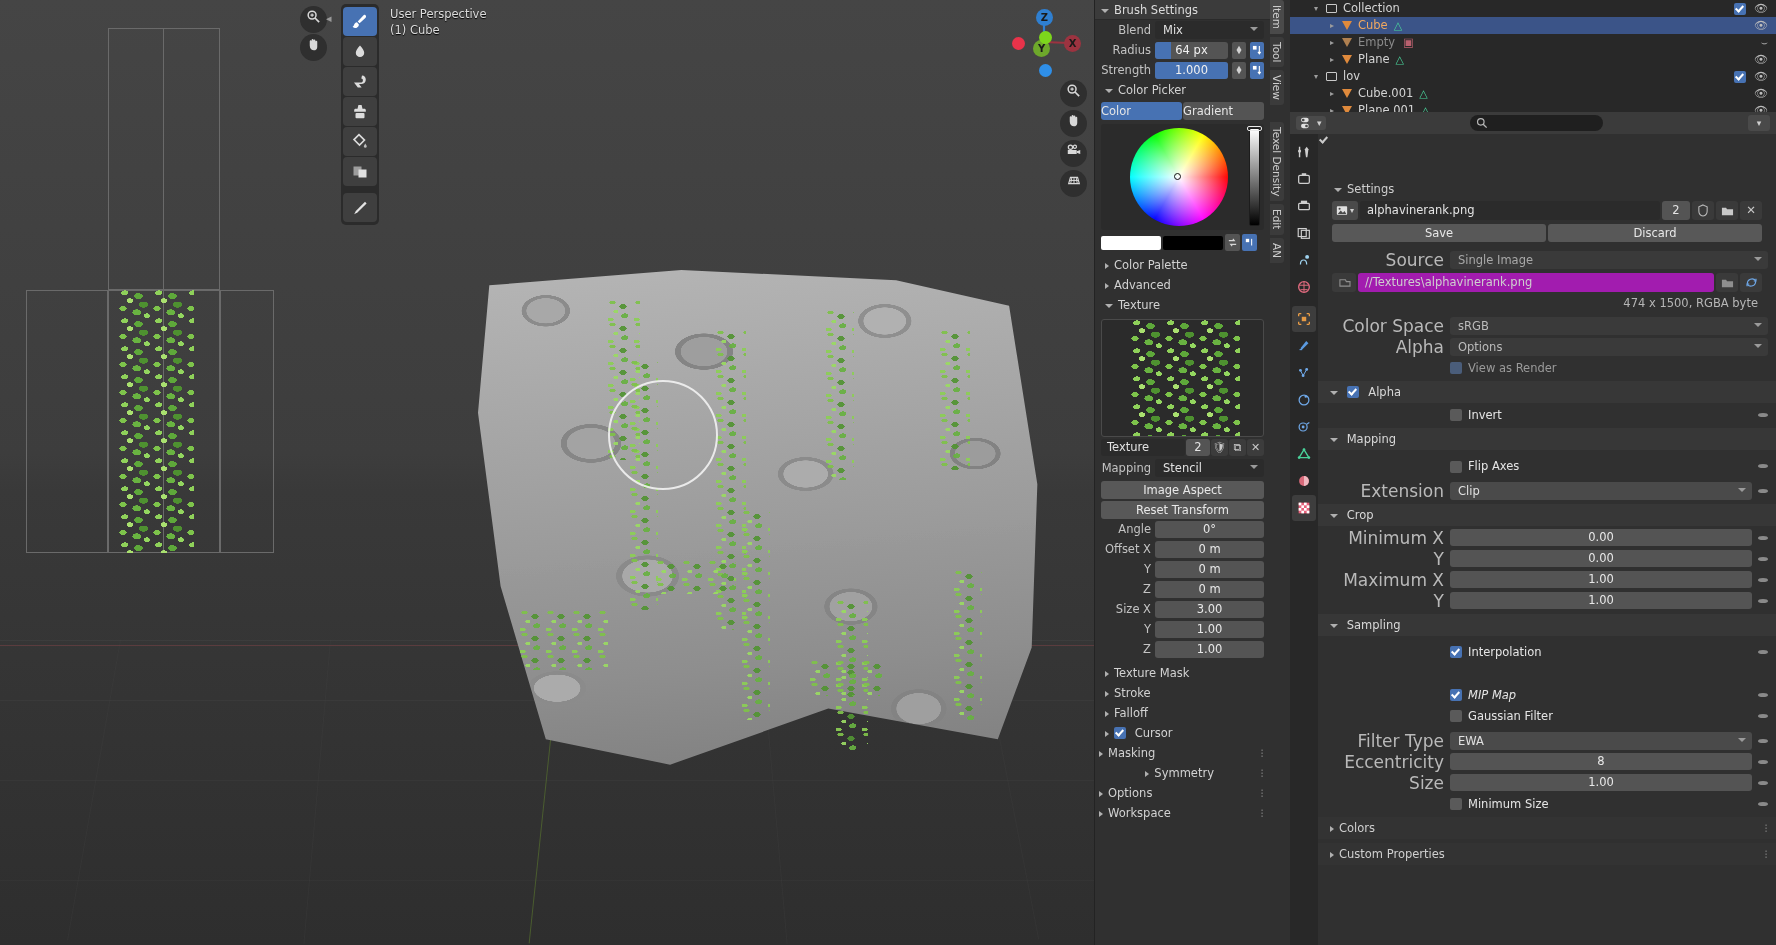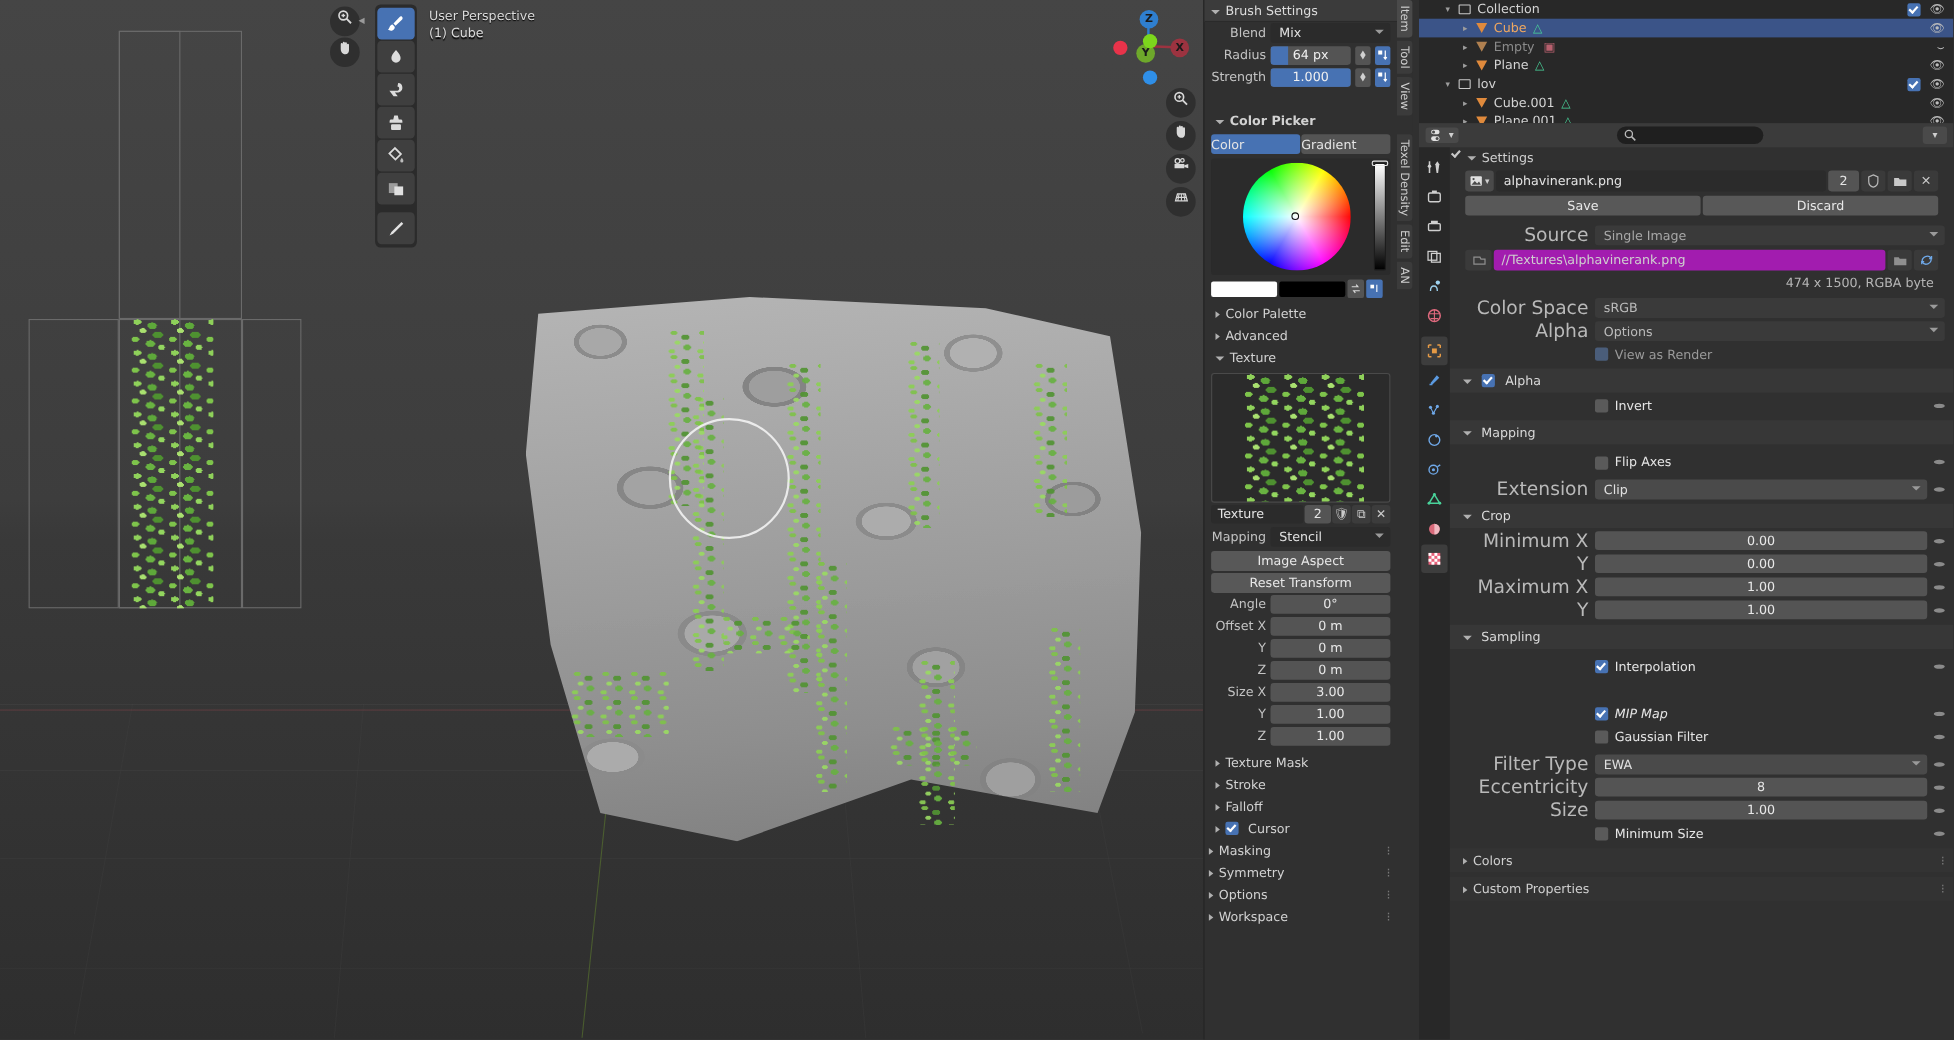--- a/index.html
+++ b/index.html
@@ -408,7 +408,7 @@
       </div>
     </div>
 
-    <div class="pnl-sub" style="margin-top:20px;font-weight:bold;">
+    <div class="pnl-sub" style="margin-top:0;">
       <span class="tri open"></span><span>Color Picker</span>
     </div>
 

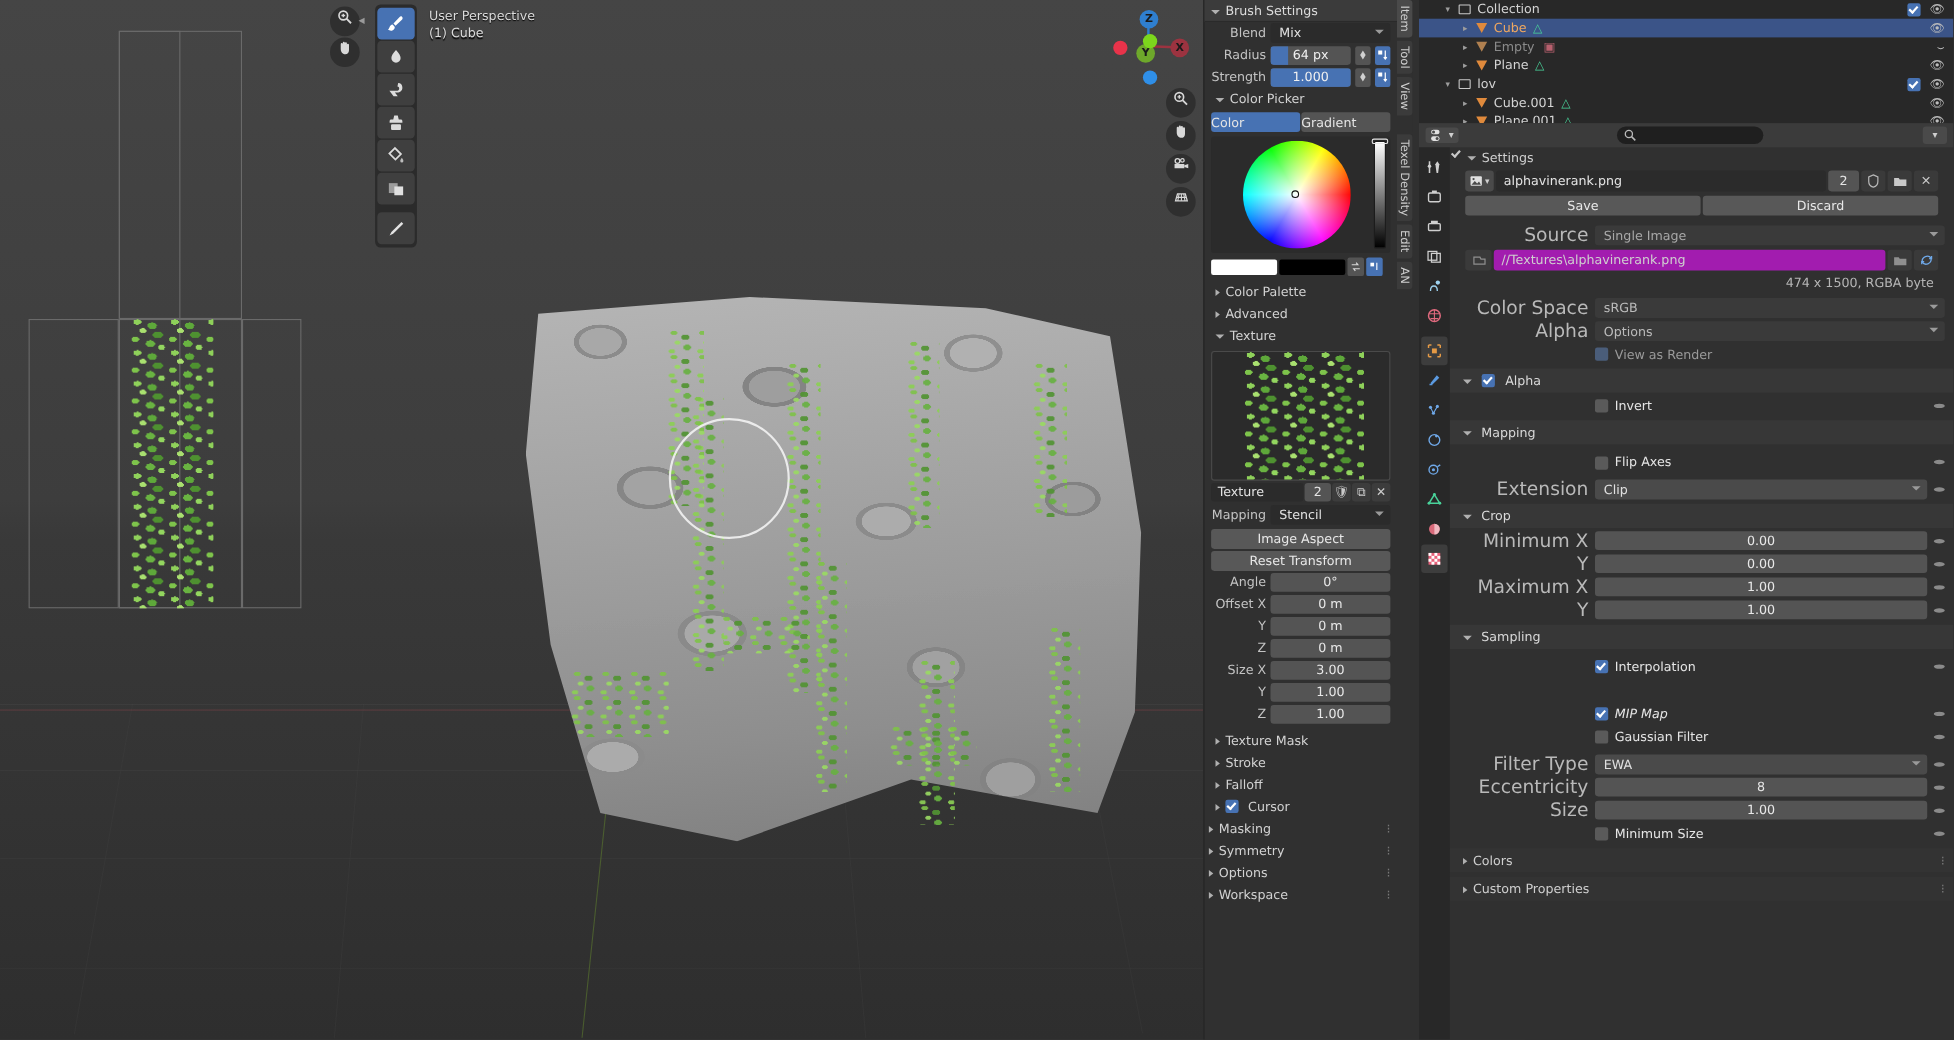--- a/index.html
+++ b/index.html
@@ -717,7 +717,7 @@
     </div>
 
     <div id="pbody">
-      <div style="height:18px;line-height:18px;padding-left:16px;color:#cfcfcf;">
+      <div style="height:18px;line-height:18px;padding-left:16px;color:#cfcfcf;margin-top:46px;">
         <span class="tri open"></span><span>Settings</span>
       </div>
 

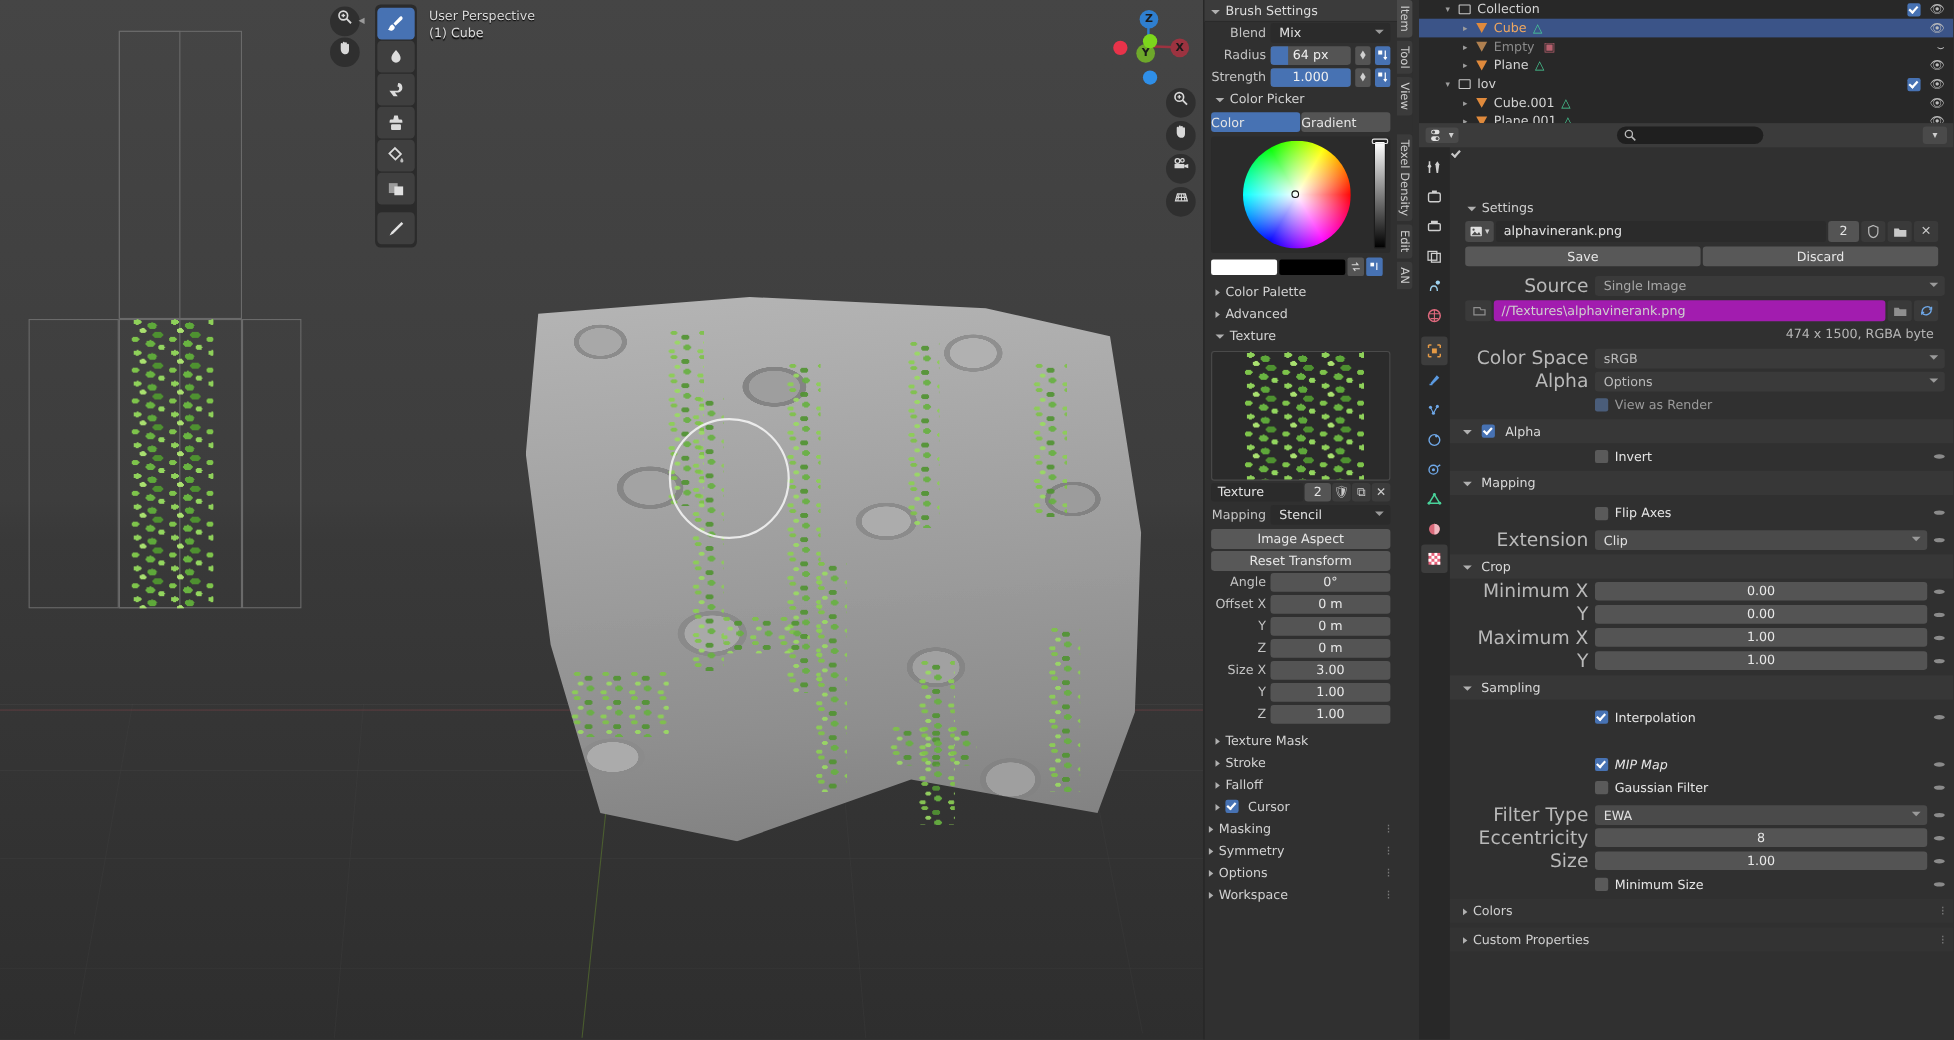--- a/index.html
+++ b/index.html
@@ -517,7 +517,7 @@
 
     <div id="bottomsecs">
         <div class="pnl-sub" style="padding-left: 4px;"><span class="tri"></span><span>Masking</span><span style="float:right;color:#777;margin-right:6px;">⁝</span></div>
-        <div class="pnl-sub" style="padding-left: 4px;"><span class="tri"></span><span>Symmetry</span><span style="float:right;color:#777;margin-right:6px;">⁝</span></div>
+        <div class="pnl-sub" style="padding-left: 4px; text-align: center;"><span class="tri"></span><span>Symmetry</span><span style="float:right;color:#777;margin-right:6px;">⁝</span></div>
         <div class="pnl-sub" style="padding-left: 4px;"><span class="tri"></span><span>Options</span><span style="float:right;color:#777;margin-right:6px;">⁝</span></div>
         <div class="pnl-sub" style="padding-left: 4px;"><span class="tri"></span><span>Workspace</span><span style="float:right;color:#777;margin-right:6px;">⁝</span></div>
       </div>

